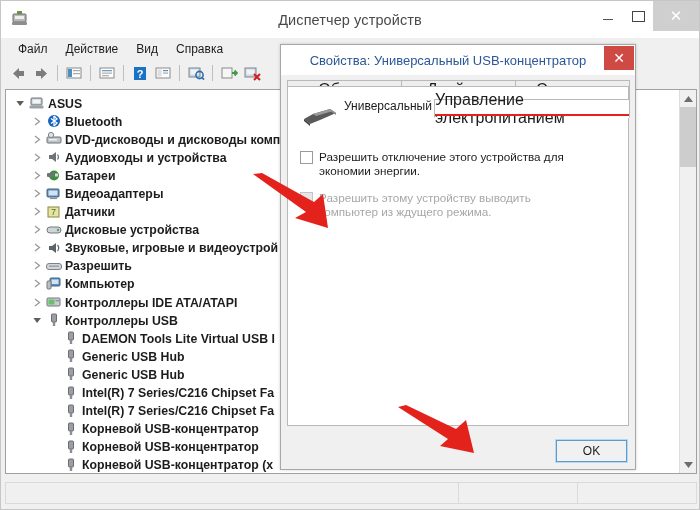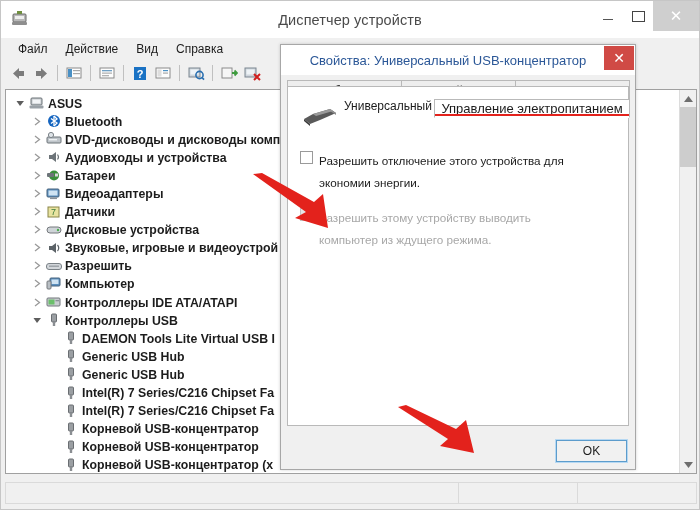--- a/index.html
+++ b/index.html
@@ -221,7 +221,7 @@
     border: 1px solid #b9b9b9;
     border-bottom: none;
     background: #eeeeee;
-    font-size: 13px;
+    font-size: 16px;
     color: #1c1c1c;
     display: flex; align-items: center; justify-content: center;
     box-sizing: border-box;

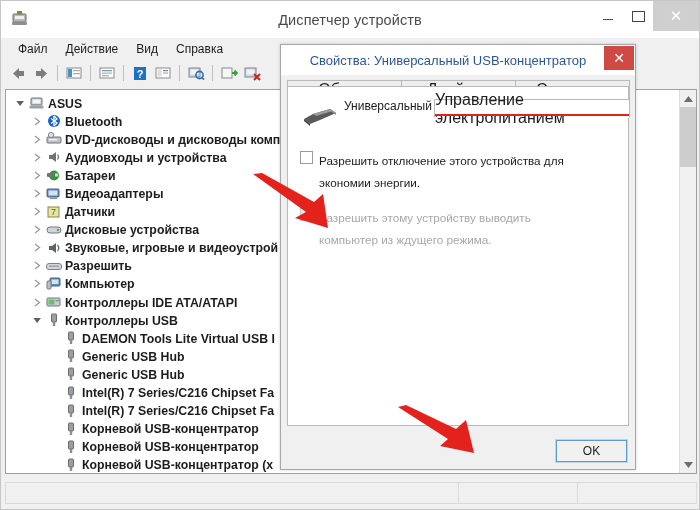--- a/index.html
+++ b/index.html
@@ -282,7 +282,7 @@
   .cb-label {
     font-size: 11.7px;
     color: #1c1c1c;
-    line-height: 22px;
+    line-height: 14px;
     font-family: "Liberation Sans", sans-serif;
   }
   .cb-label.disabled { color: #a8a8a8; }

